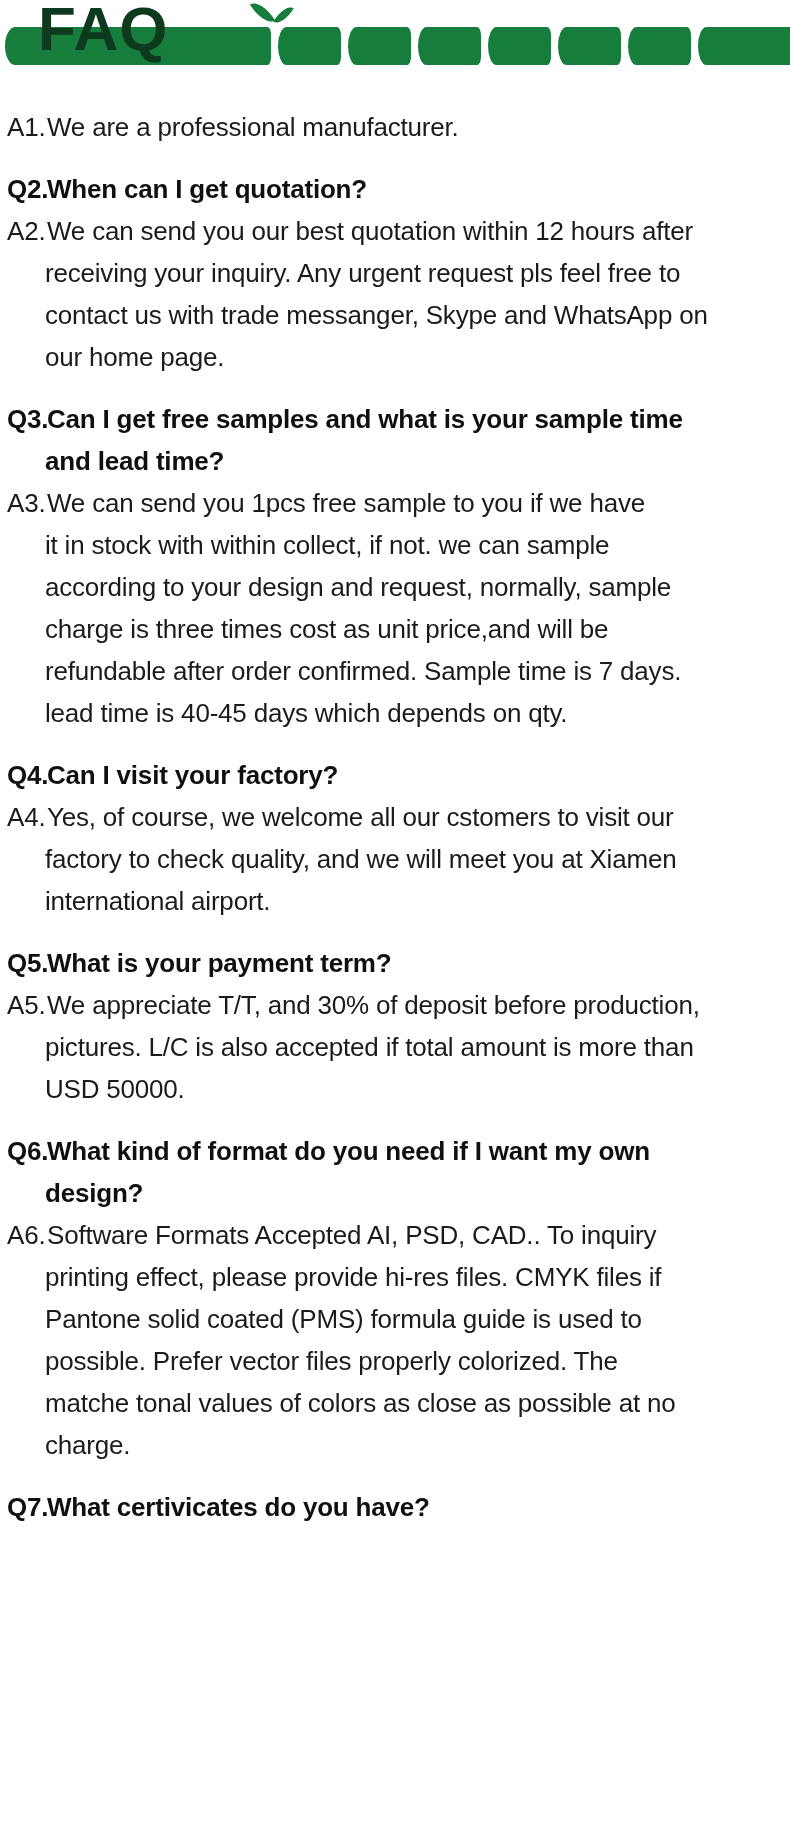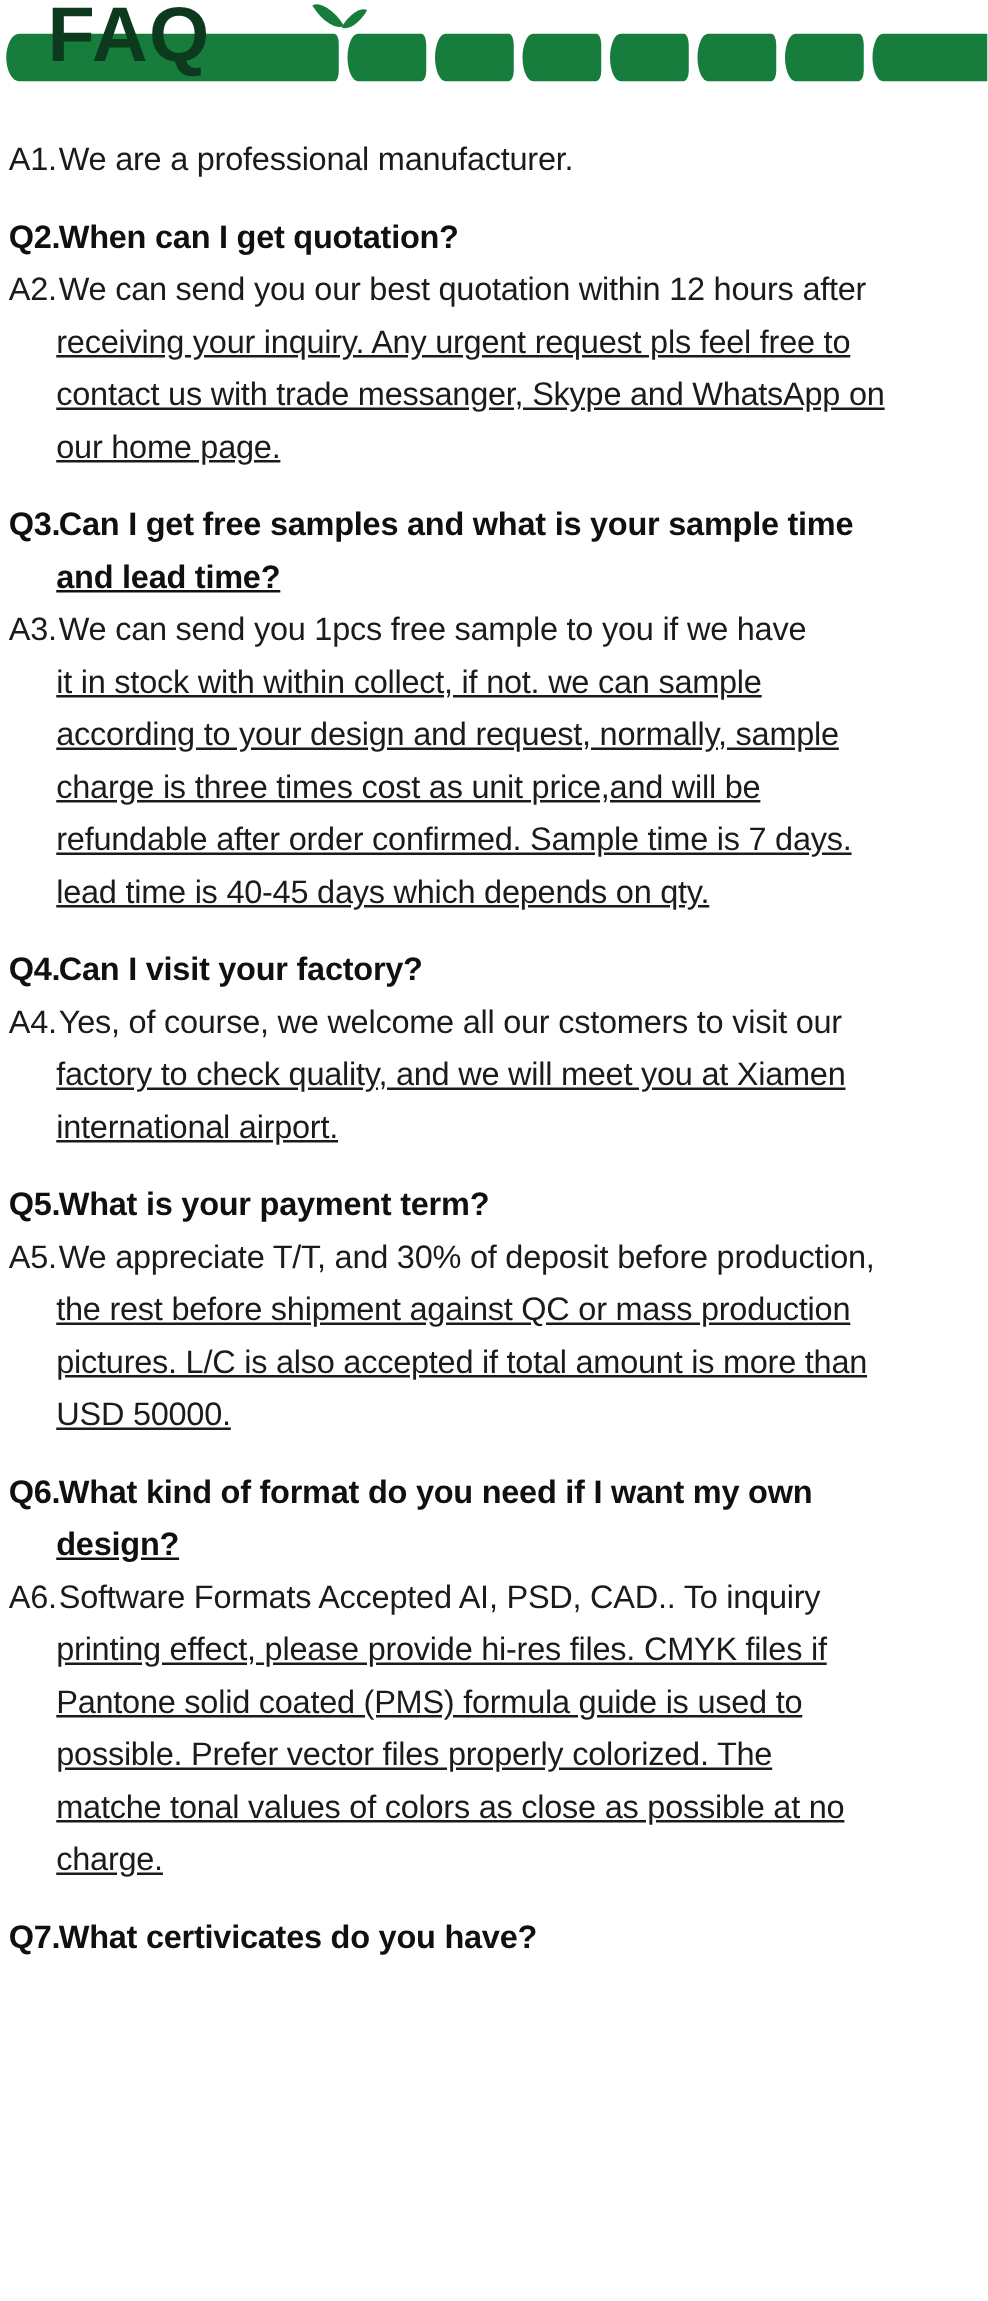--- a/index.html
+++ b/index.html
@@ -57,7 +57,7 @@
   }
   .q .line { font-weight: bold; color: #101010; }
   .a .line { font-weight: normal; color: #1b1b1b; }
-  .line.cont { padding-left: 38px; text-decoration: underline; }
+  .line.cont { padding-left: 38px; }
   .prefix { display: inline-block; width: 40px; }
 </style>
 </head>

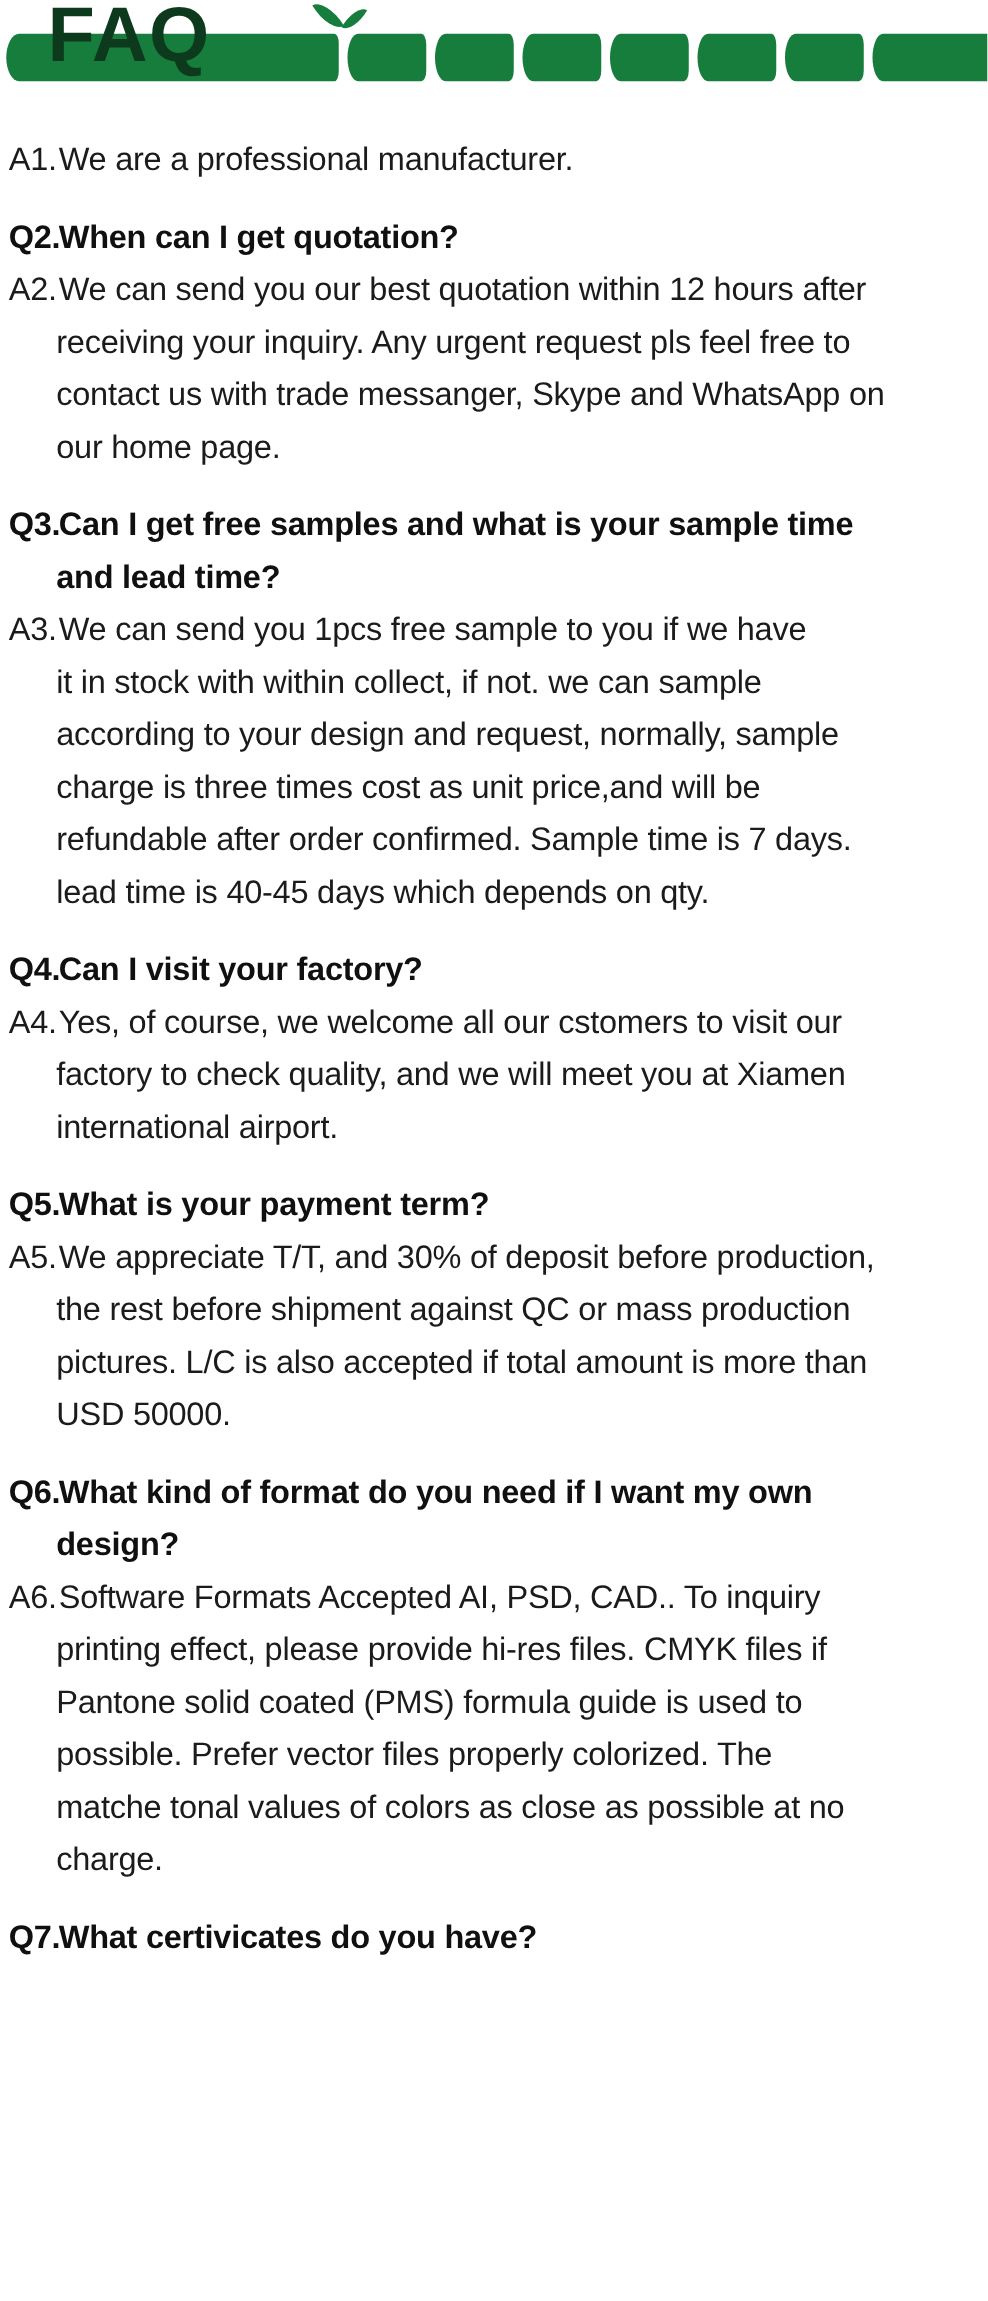--- a/index.html
+++ b/index.html
@@ -132,7 +132,6 @@
       </div>
     <div class="a">
         <div class="line a-line first"><span class="prefix">A5.</span><span>We appreciate T/T, and 30% of deposit before production,</span></div>
-        <div class="line a-line cont">the rest before shipment against QC or mass production</div>
         <div class="line a-line cont">pictures. L/C is also accepted if total amount is more than</div>
         <div class="line a-line cont">USD 50000.</div>
       </div>

